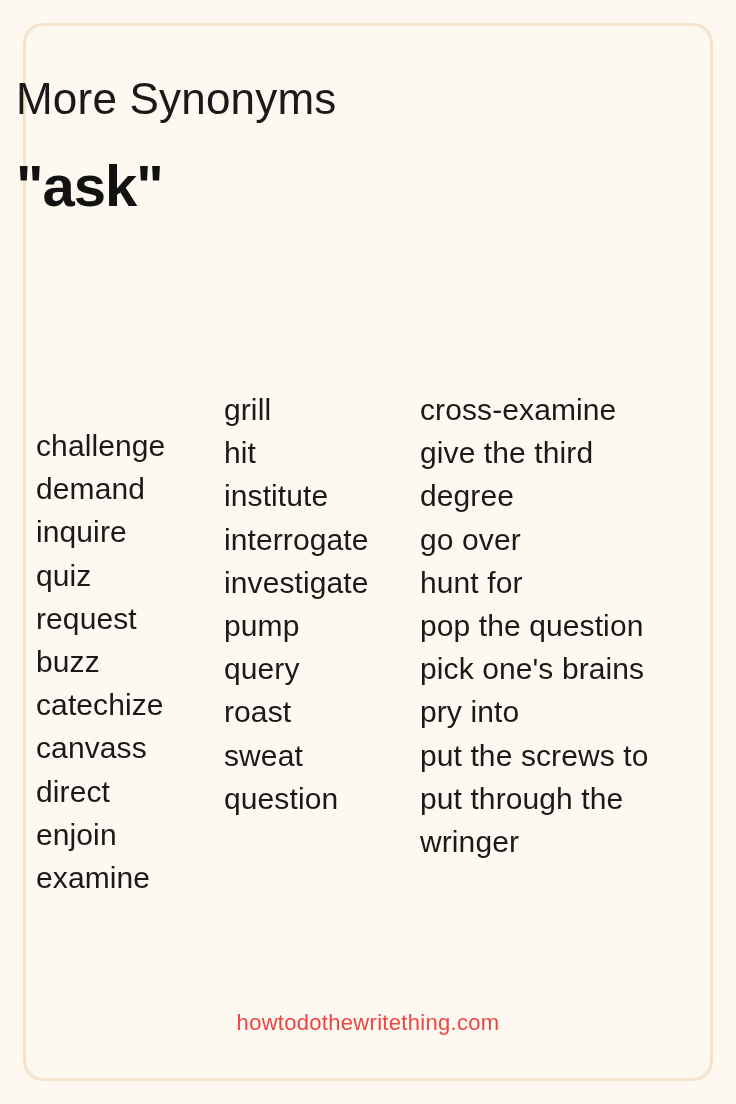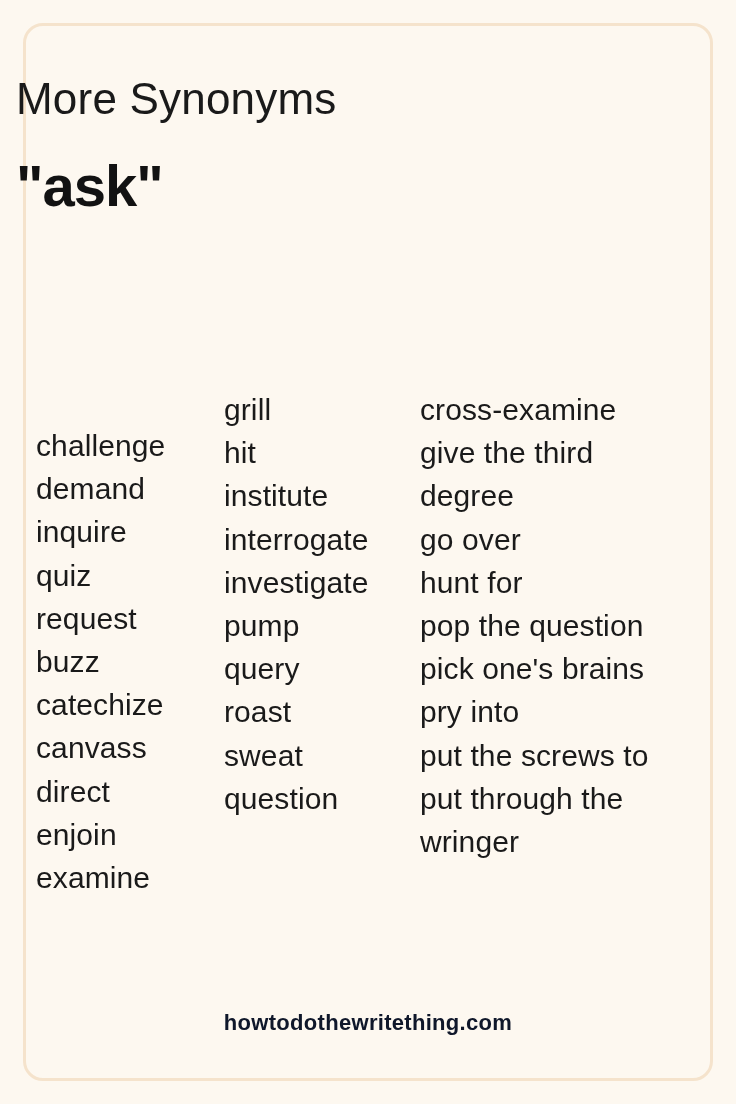--- a/index.html
+++ b/index.html
@@ -92,8 +92,8 @@
   }
   .footer-text {
     font-size: 22px;
-    font-weight: 700;
-    color: #0f172a;
+    font-weight: 400;
+    color: #ef4444;
     letter-spacing: 0.3px;
     line-height: 30px;
     white-space: nowrap;

